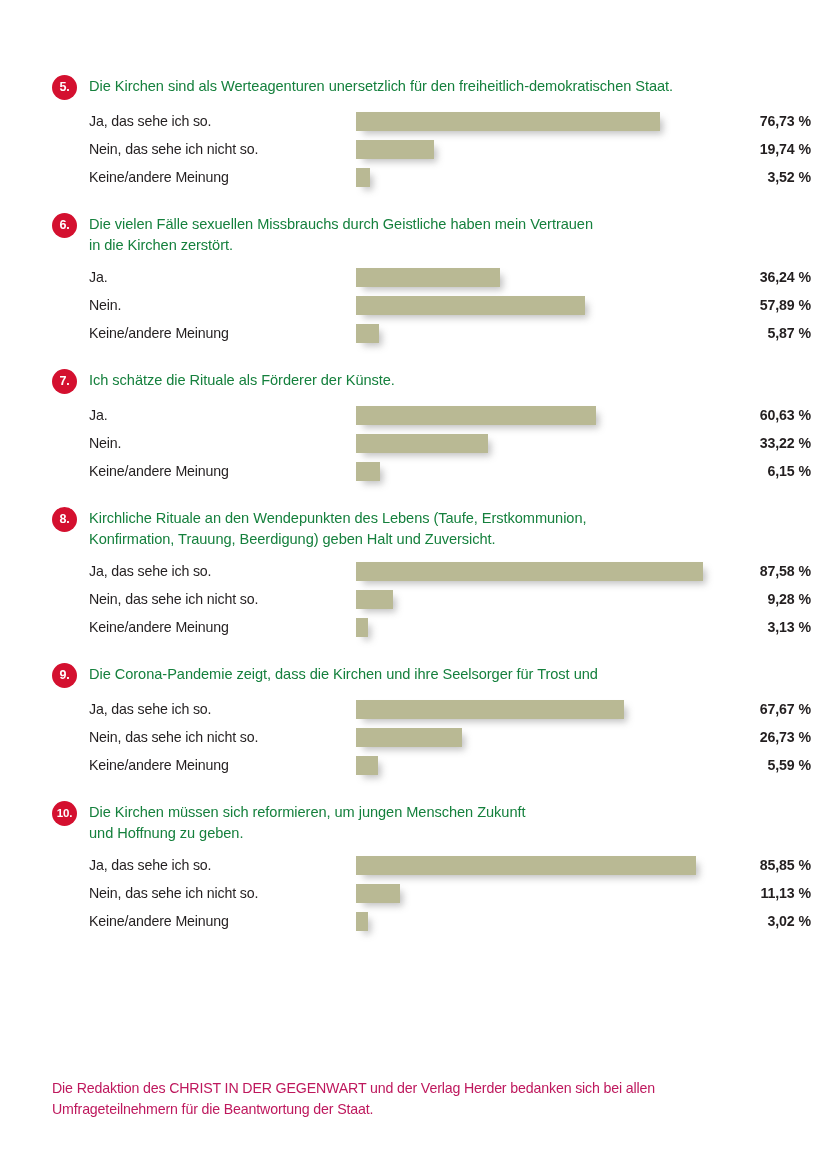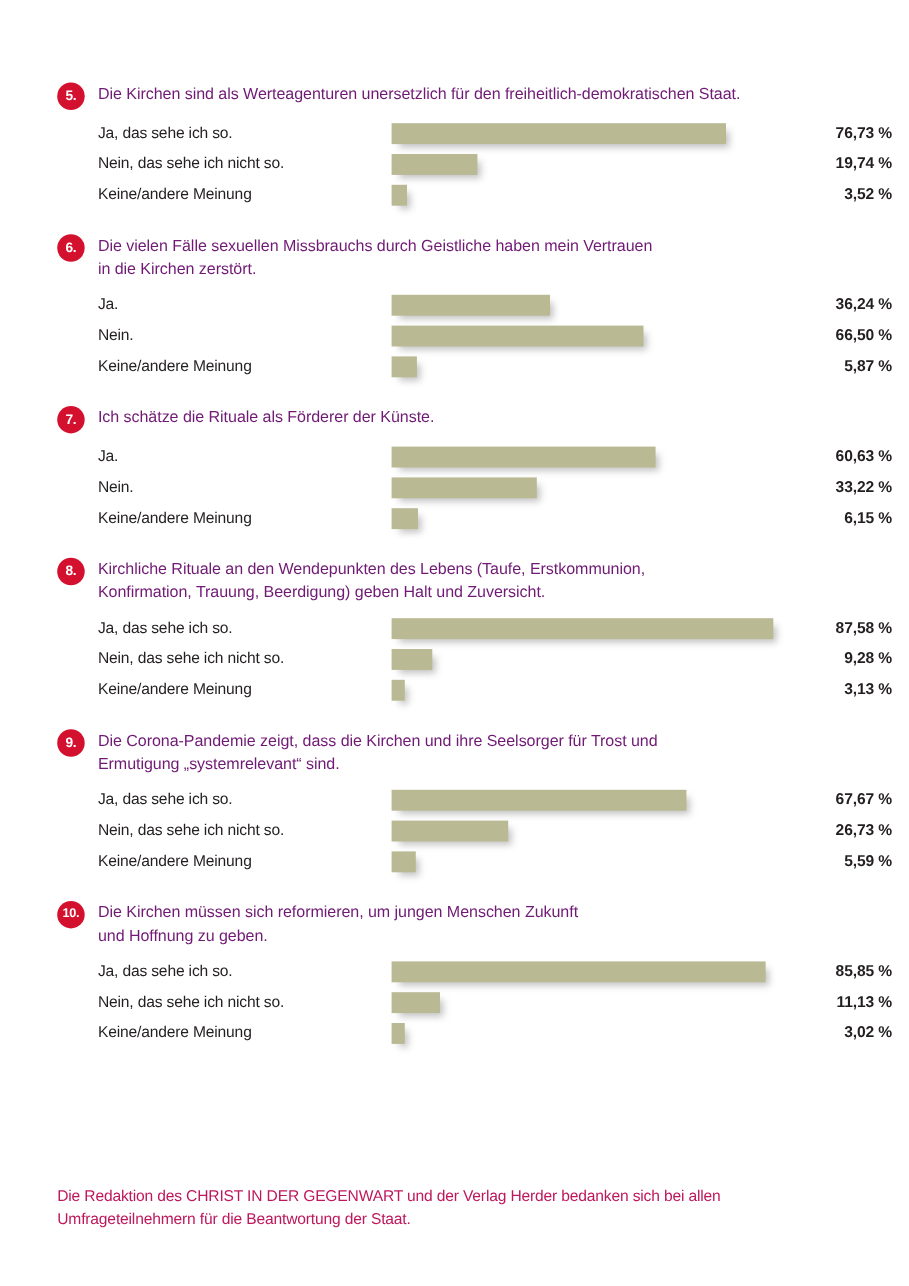--- a/index.html
+++ b/index.html
@@ -64,7 +64,7 @@
   .qtext {
     font-size: 14.6px;
     line-height: 21px;
-    color: #701a75;
+    color: #15803d;
     font-weight: normal;
     padding-top: 2px;
     letter-spacing: -0.05px;

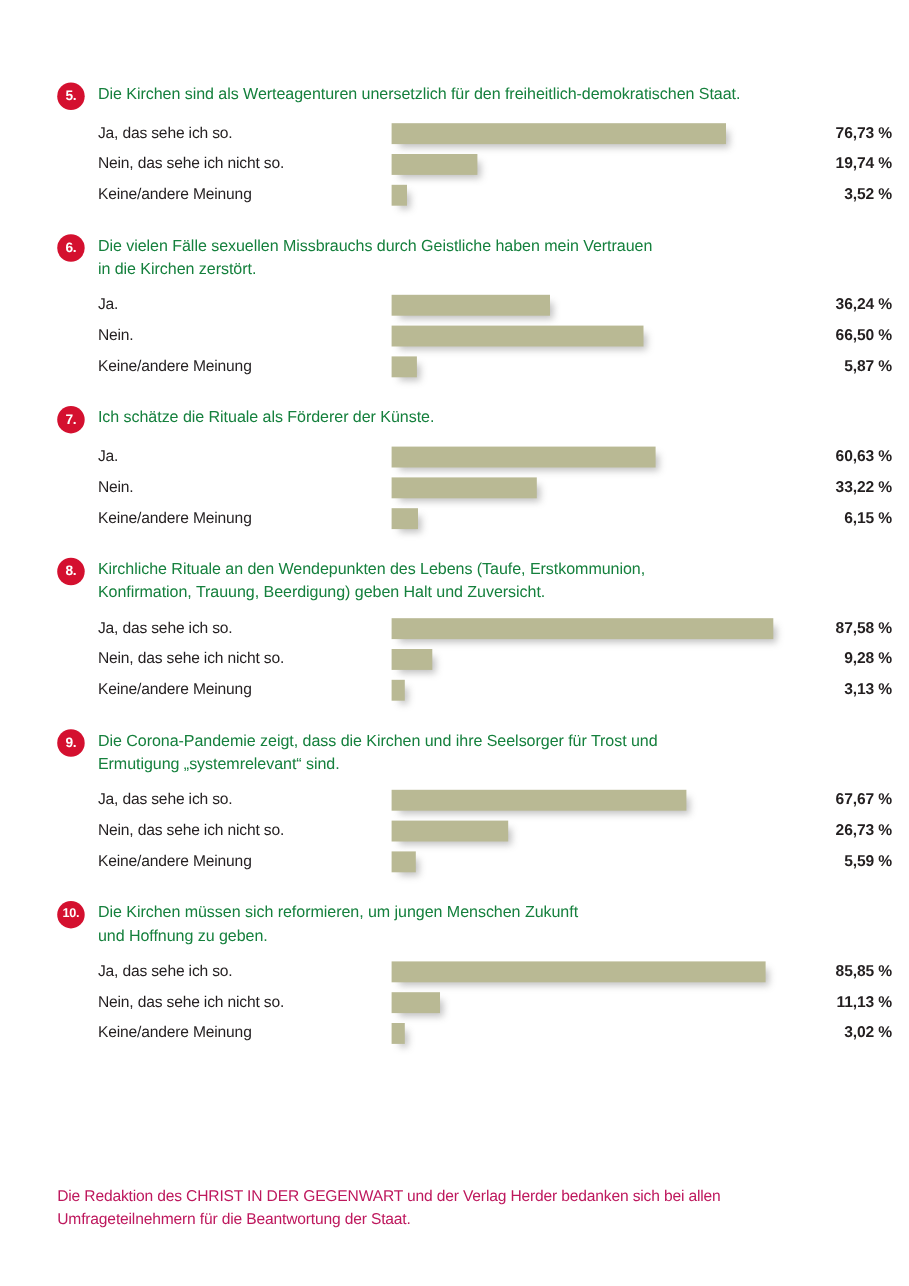--- a/index.html
+++ b/index.html
@@ -196,7 +196,7 @@
             <div class="bar-track">
               <div class="bar" style="width: 229.244px; background: rgb(185, 185, 148);"></div>
             </div>
-            <div class="row-value">66,50 %</div>
+            <div class="row-value">57,89 %</div>
           </div>
           <div class="row">
             <div class="row-label">Keine/andere Meinung</div>

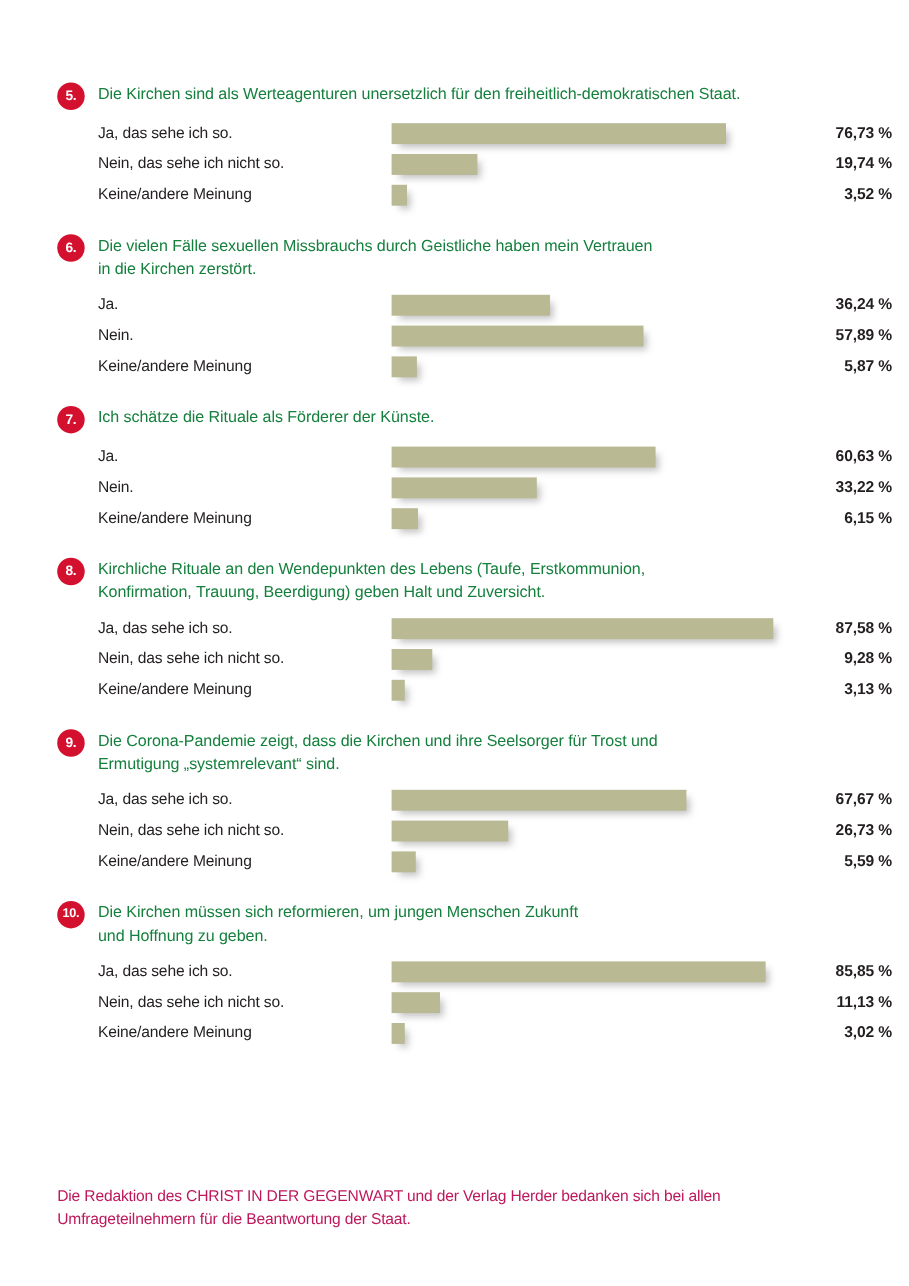--- a/index.html
+++ b/index.html
@@ -275,7 +275,6 @@
           <div class="qbadge">9.</div>
           <div class="qtext">
             <div>Die Corona-Pandemie zeigt, dass die Kirchen und ihre Seelsorger für Trost und</div>
-            <div>Ermutigung „systemrelevant“ sind.</div>
           </div>
         </div>
         <div class="rows">

